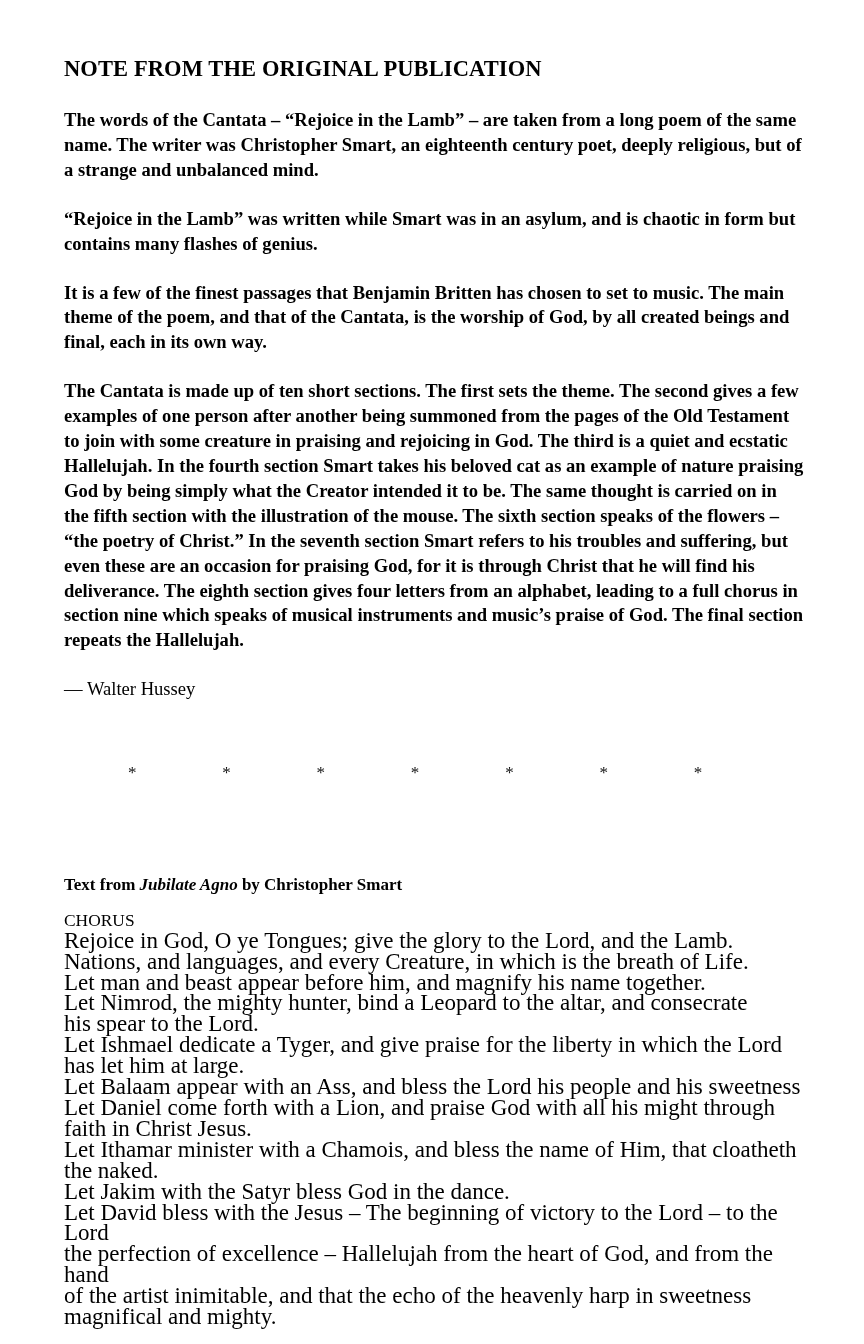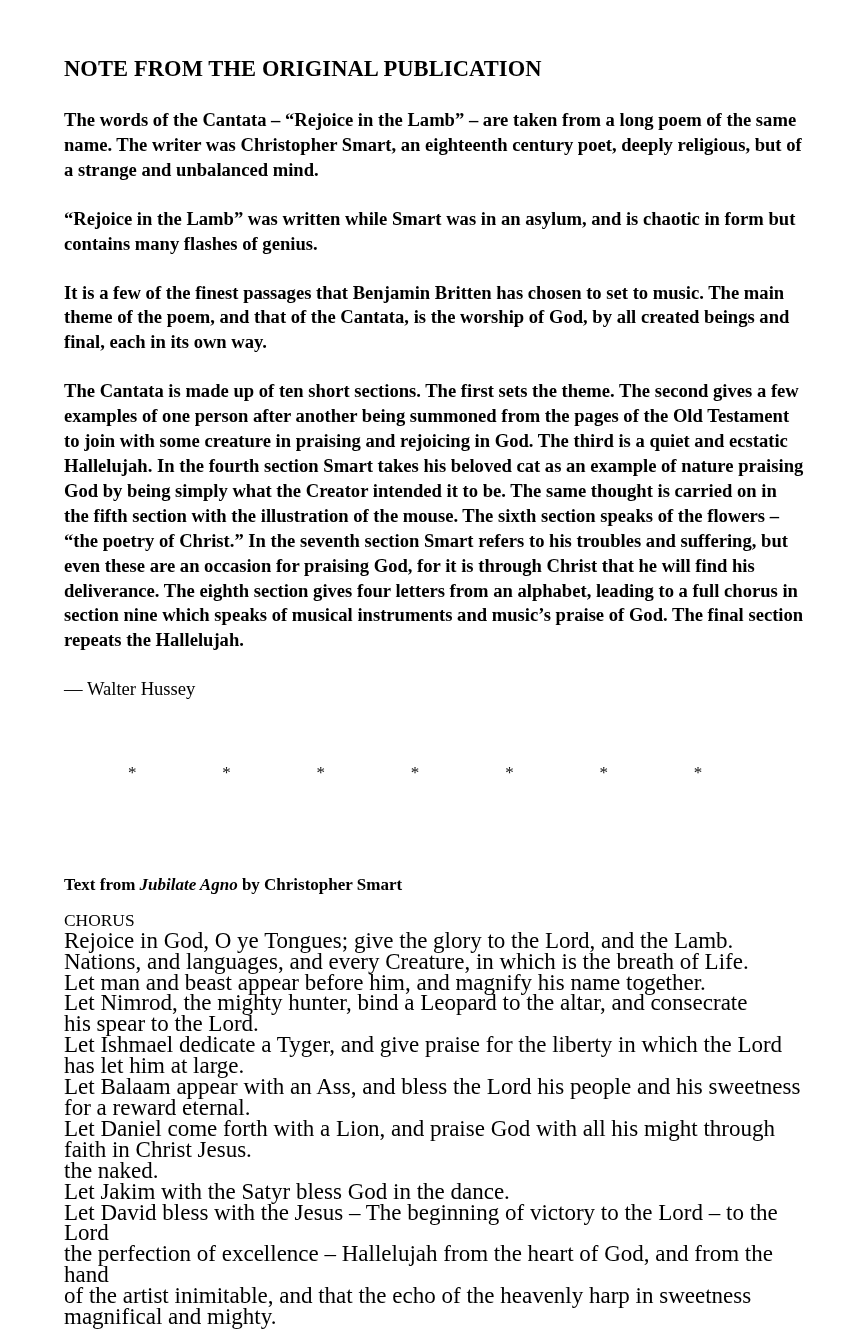--- a/index.html
+++ b/index.html
@@ -143,7 +143,6 @@
           <p class="verse-line">Let Ishmael dedicate a Tyger, and give praise for the liberty in which the Lord</p>
           <p class="verse-line">has let him at large.</p>
           <p class="verse-line">Let Balaam appear with an Ass, and bless the Lord his people and his sweetness</p>
-          <p class="verse-line">for a reward eternal.</p>
           <p class="verse-line">Let Daniel come forth with a Lion, and praise God with all his might through</p>
           <p class="verse-line">faith in Christ Jesus.</p>
           <p class="verse-line">the naked.</p>

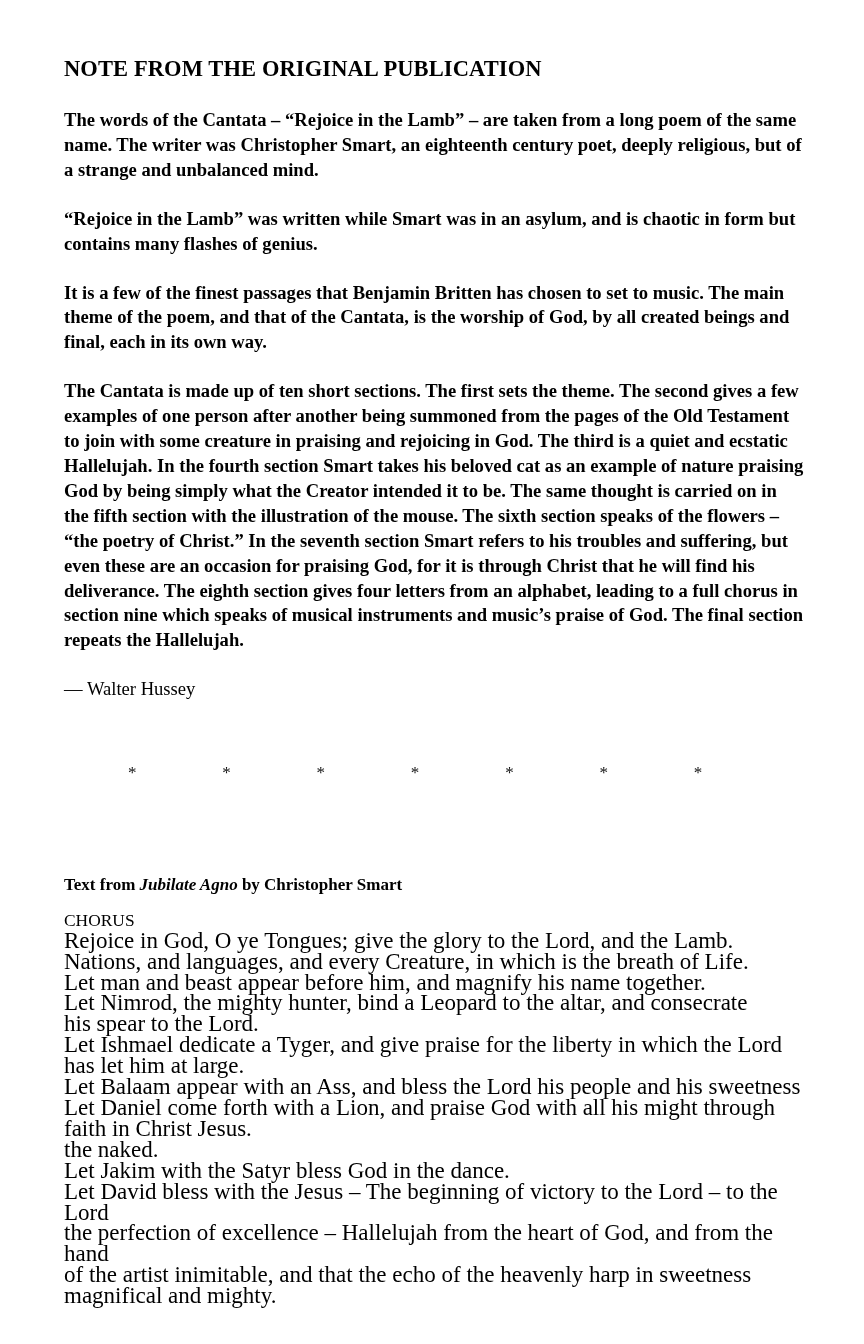--- a/index.html
+++ b/index.html
@@ -145,6 +145,7 @@
           <p class="verse-line">Let Balaam appear with an Ass, and bless the Lord his people and his sweetness</p>
           <p class="verse-line">Let Daniel come forth with a Lion, and praise God with all his might through</p>
           <p class="verse-line">faith in Christ Jesus.</p>
+          <p class="verse-line">Let Ithamar minister with a Chamois, and bless the name of Him, that cloatheth</p>
           <p class="verse-line">the naked.</p>
           <p class="verse-line">Let Jakim with the Satyr bless God in the dance.</p>
           <p class="verse-line">Let David bless with the Jesus – The beginning of victory to the Lord – to the Lord</p>

